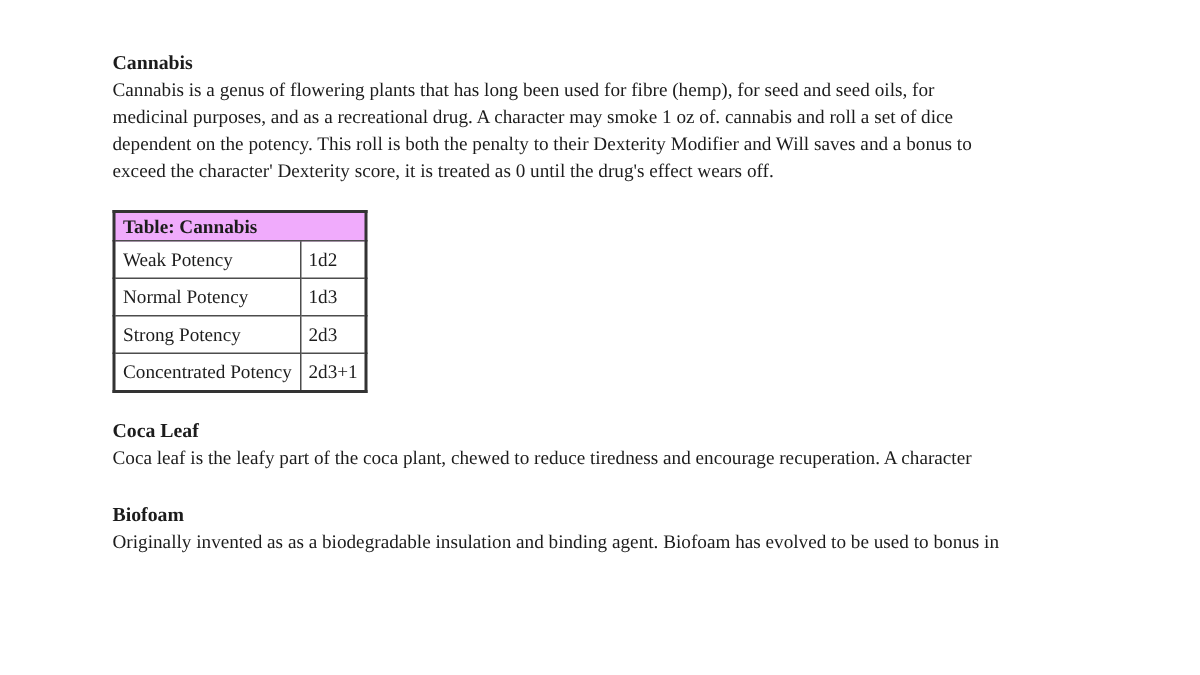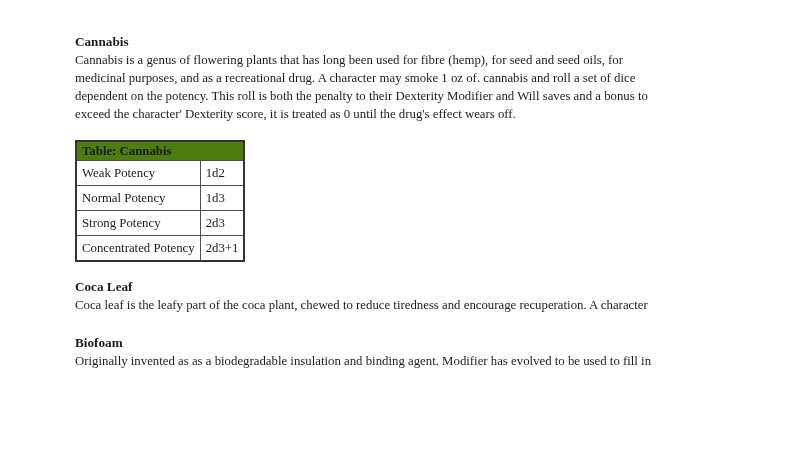--- a/index.html
+++ b/index.html
@@ -42,7 +42,7 @@
     vertical-align: middle;
   }
   td.table-title-cell {
-    background: #4d7c0f;
+    background: #f0abfc;
     font-weight: bold;
     height: 18px;
   }

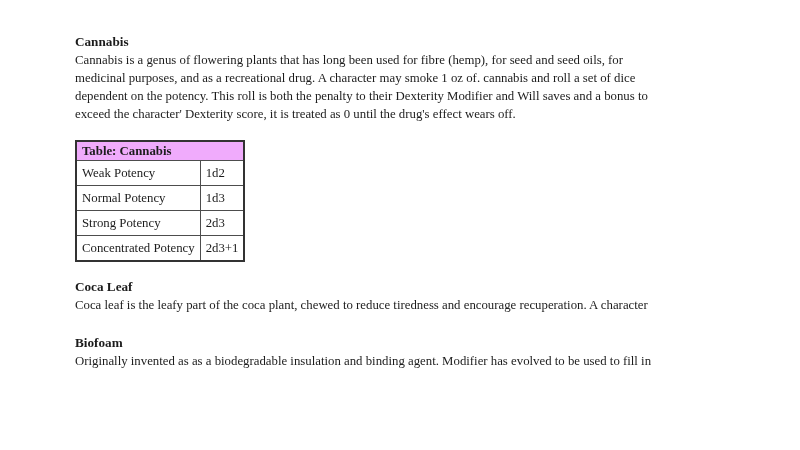--- a/index.html
+++ b/index.html
@@ -101,7 +101,7 @@
 
   <h3 class="sec-heading sec-biofoam">Biofoam</h3>
   <div class="para">
-    <div class="tline">Originally invented as as a biodegradable insulation and binding agent. Modifier has evolved to be used to fill in</div>
+    <div class="tline">Originally invented as as a biodegradable insulation and binding agent. Biofoam has evolved to be used to bonus in</div>
   </div>
 
 </div>

